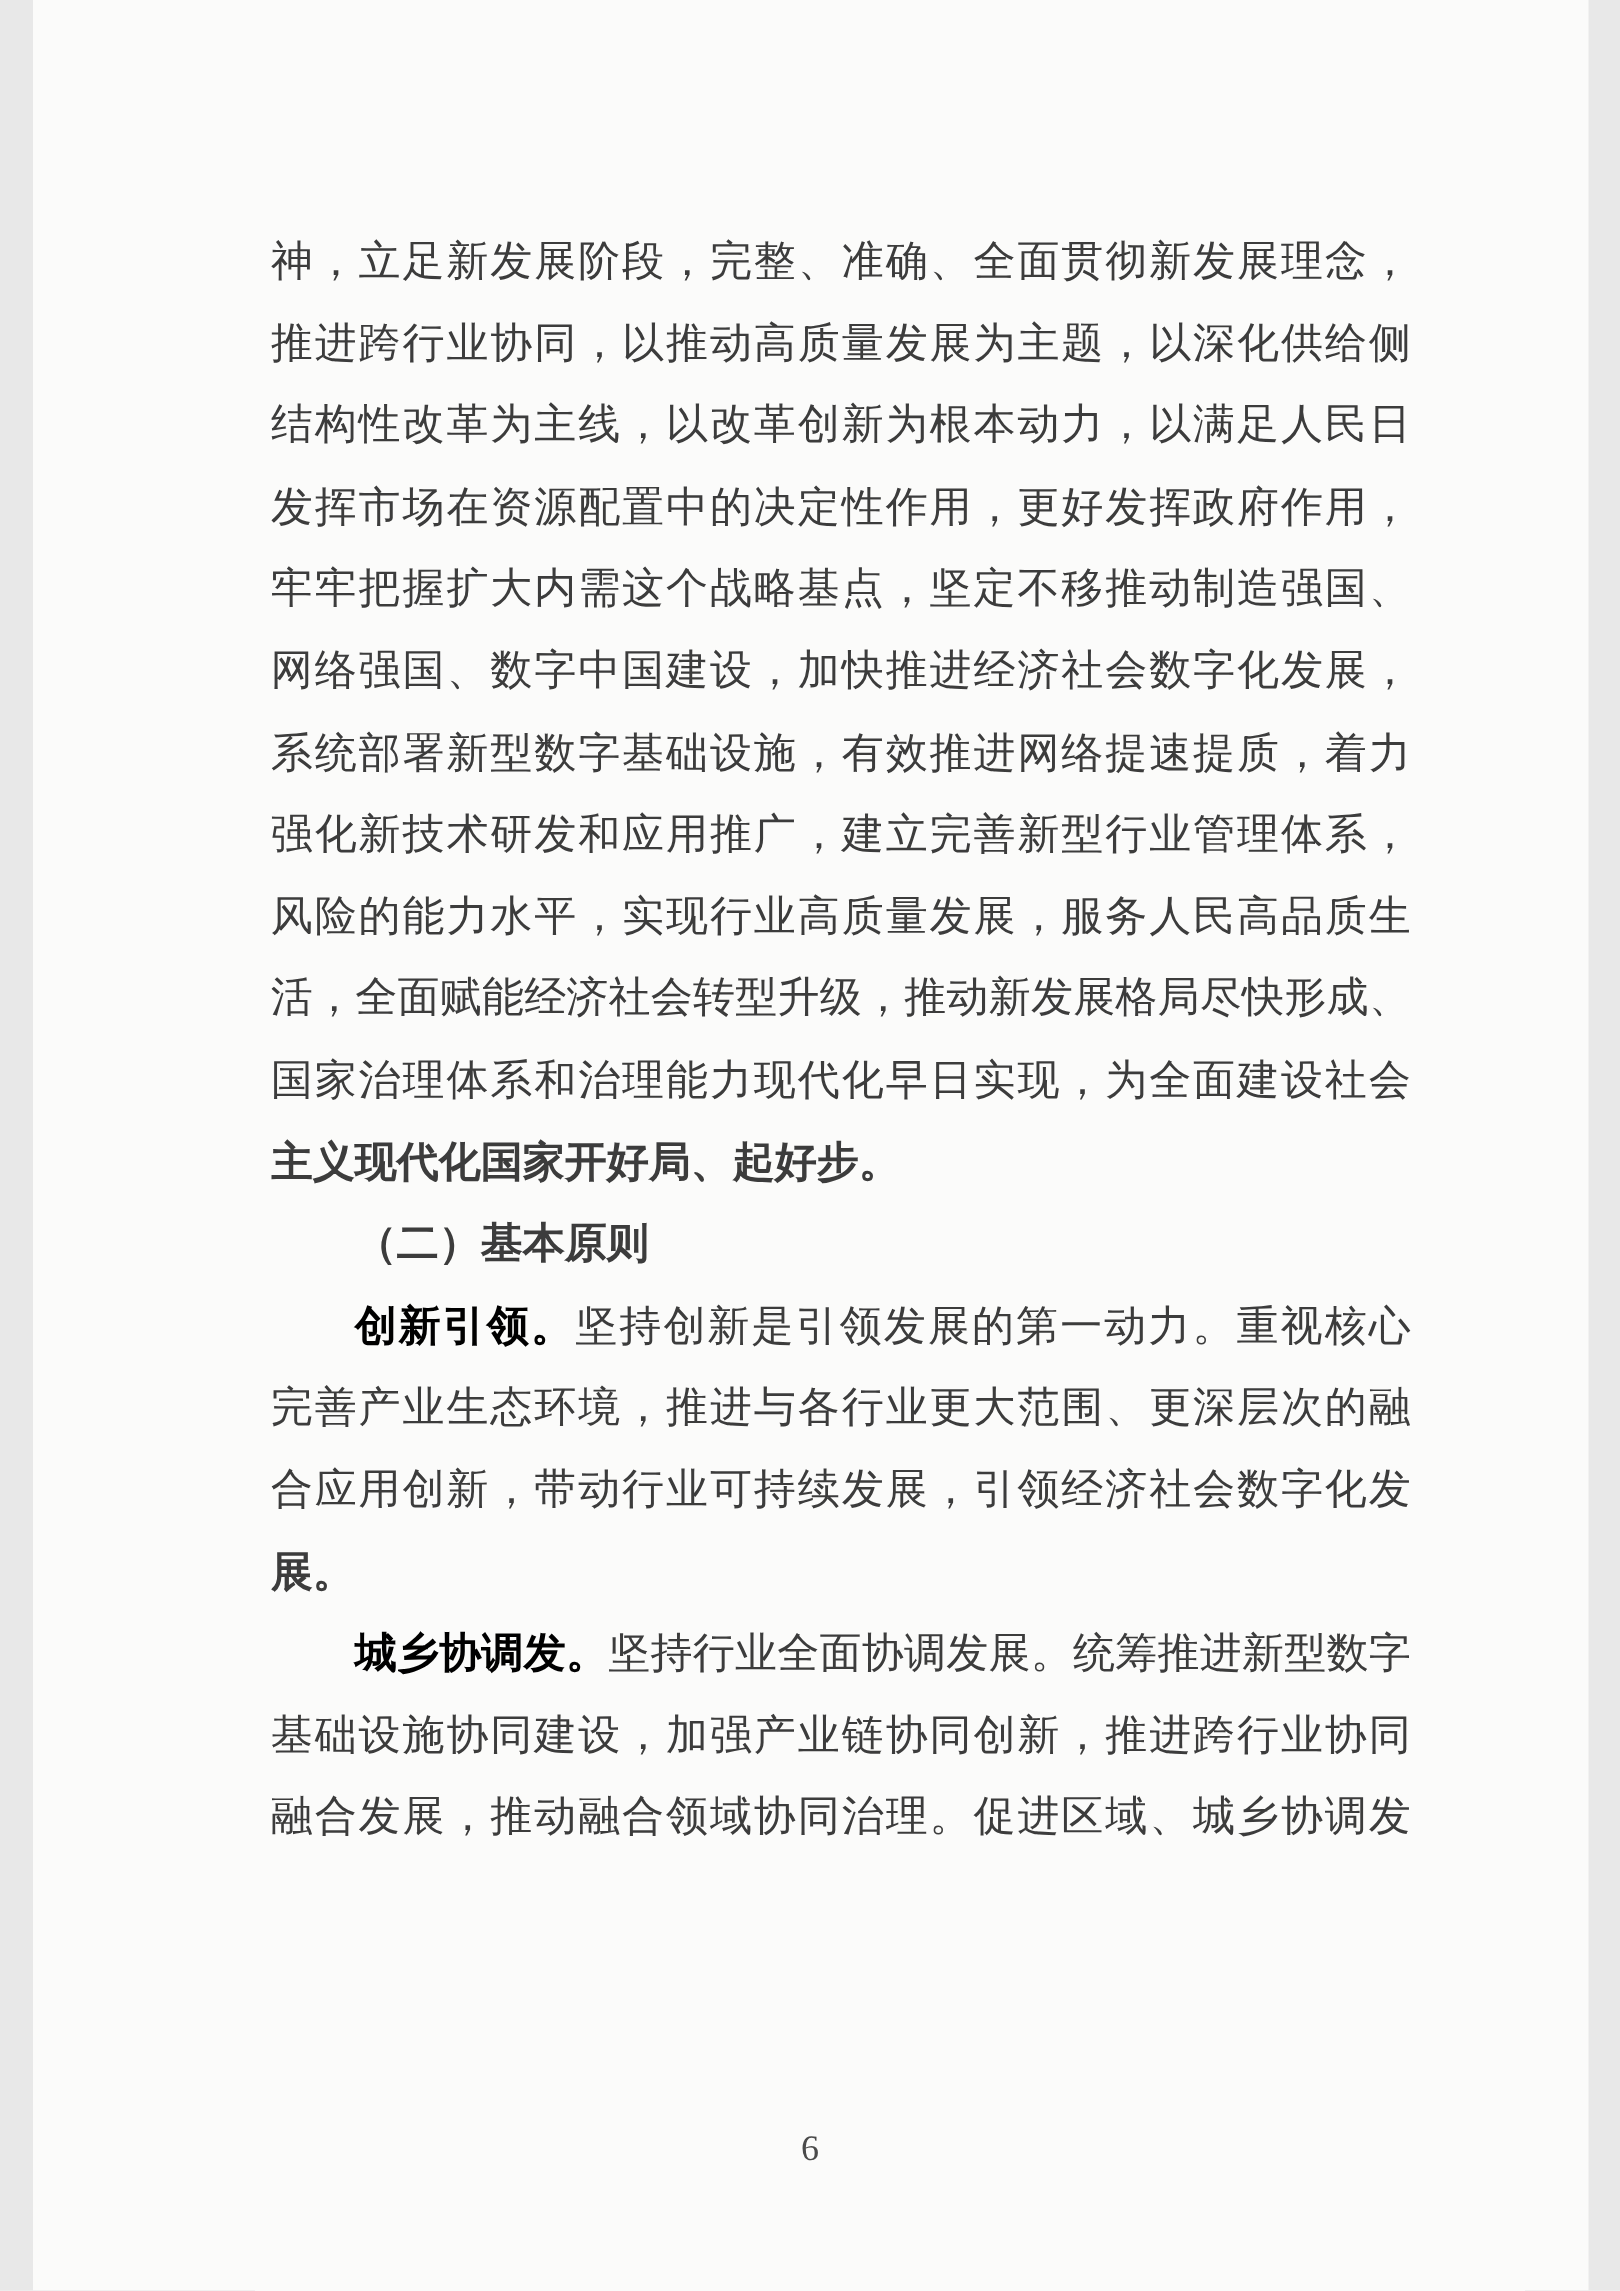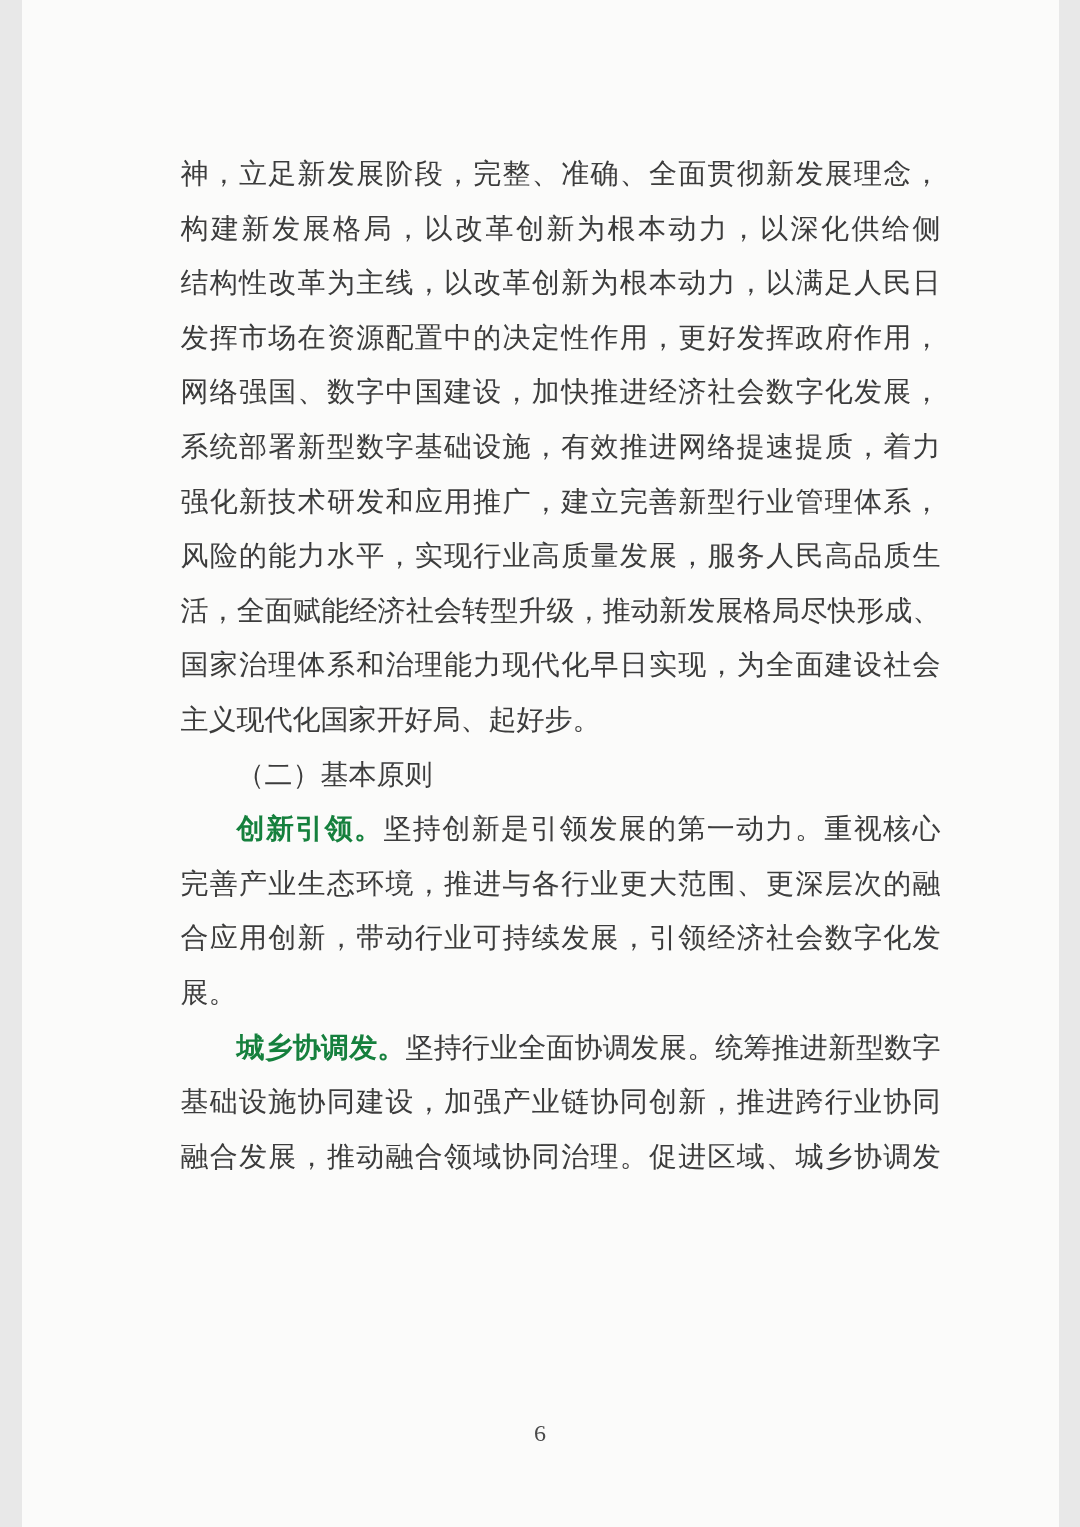--- a/index.html
+++ b/index.html
@@ -63,7 +63,7 @@
 <div class="page">
   <div class="text-block">
     <div class="line"><span class="b"></span><span>神，立足新发展阶段，完整、准确、全面贯彻新发展理念，</span></div>
-    <div class="line"><span class="b"></span><span>构建新发展格局，以改革创新为根本动力，以深化供给侧</span></div>
+    <div class="line"><span class="b"></span><span>推进跨行业协同，以推动高质量发展为主题，以深化供给侧</span></div>
     <div class="line"><span class="b"></span><span>结构性改革为主线，以改革创新为根本动力，以满足人民日</span></div>
     <div class="line"><span class="b"></span><span>发挥市场在资源配置中的决定性作用，更好发挥政府作用，</span></div>
     <div class="line"><span class="b"></span><span>网络强国、数字中国建设，加快推进经济社会数字化发展，</span></div>

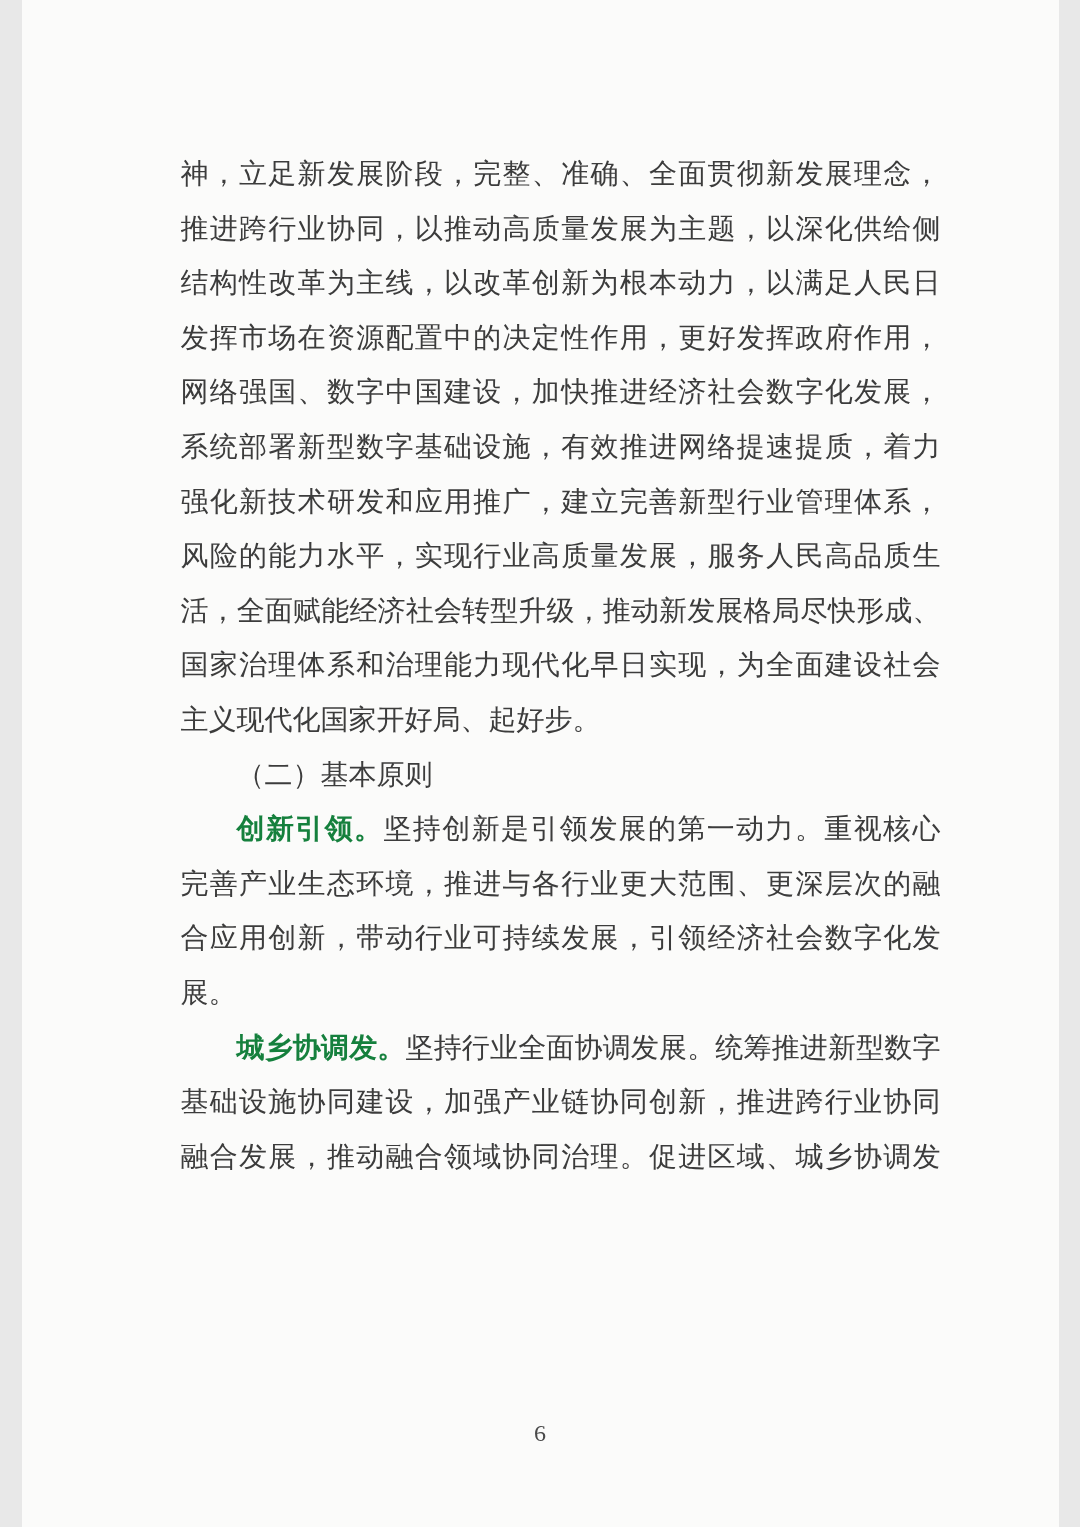--- a/index.html
+++ b/index.html
@@ -66,6 +66,7 @@
     <div class="line"><span class="b"></span><span>推进跨行业协同，以推动高质量发展为主题，以深化供给侧</span></div>
     <div class="line"><span class="b"></span><span>结构性改革为主线，以改革创新为根本动力，以满足人民日</span></div>
     <div class="line"><span class="b"></span><span>发挥市场在资源配置中的决定性作用，更好发挥政府作用，</span></div>
+    <div class="line"><span class="b"></span><span>牢牢把握扩大内需这个战略基点，坚定不移推动制造强国、</span></div>
     <div class="line"><span class="b"></span><span>网络强国、数字中国建设，加快推进经济社会数字化发展，</span></div>
     <div class="line"><span class="b"></span><span>系统部署新型数字基础设施，有效推进网络提速提质，着力</span></div>
     <div class="line"><span class="b"></span><span>强化新技术研发和应用推广，建立完善新型行业管理体系，</span></div>

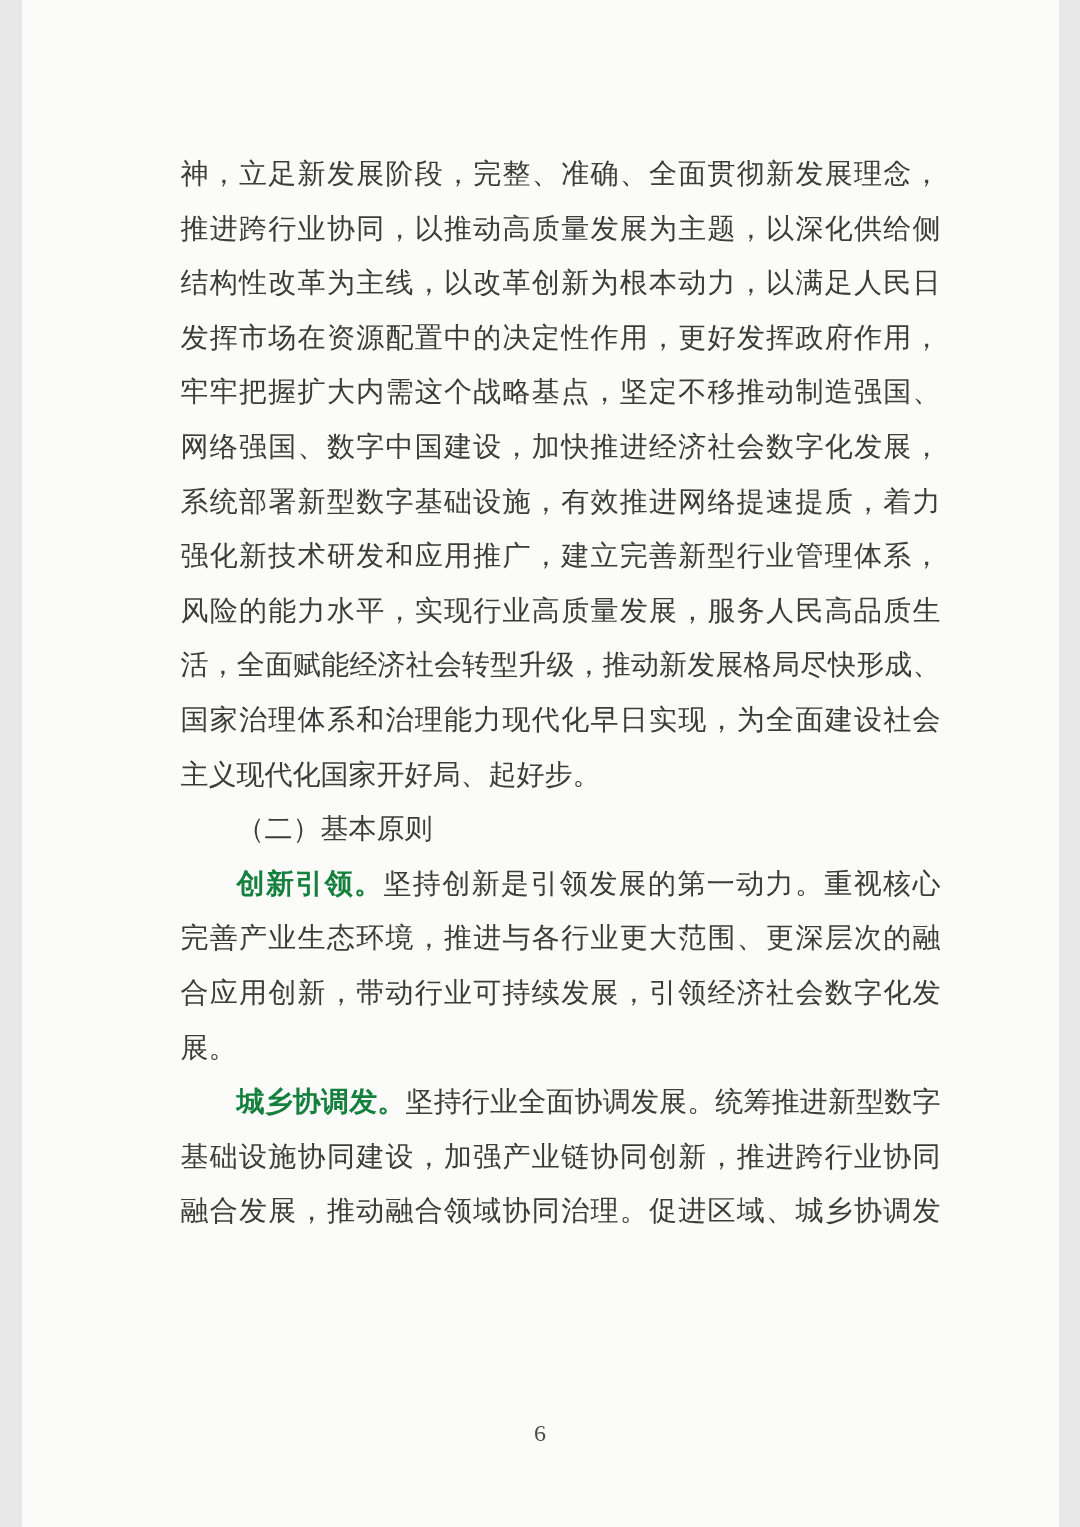--- a/index.html
+++ b/index.html
@@ -36,6 +36,7 @@
   .line.short {
     text-align: center;
     text-align-last: left;
+    font-weight: bold;
   }
   .line.indent {
     text-indent: 2em;

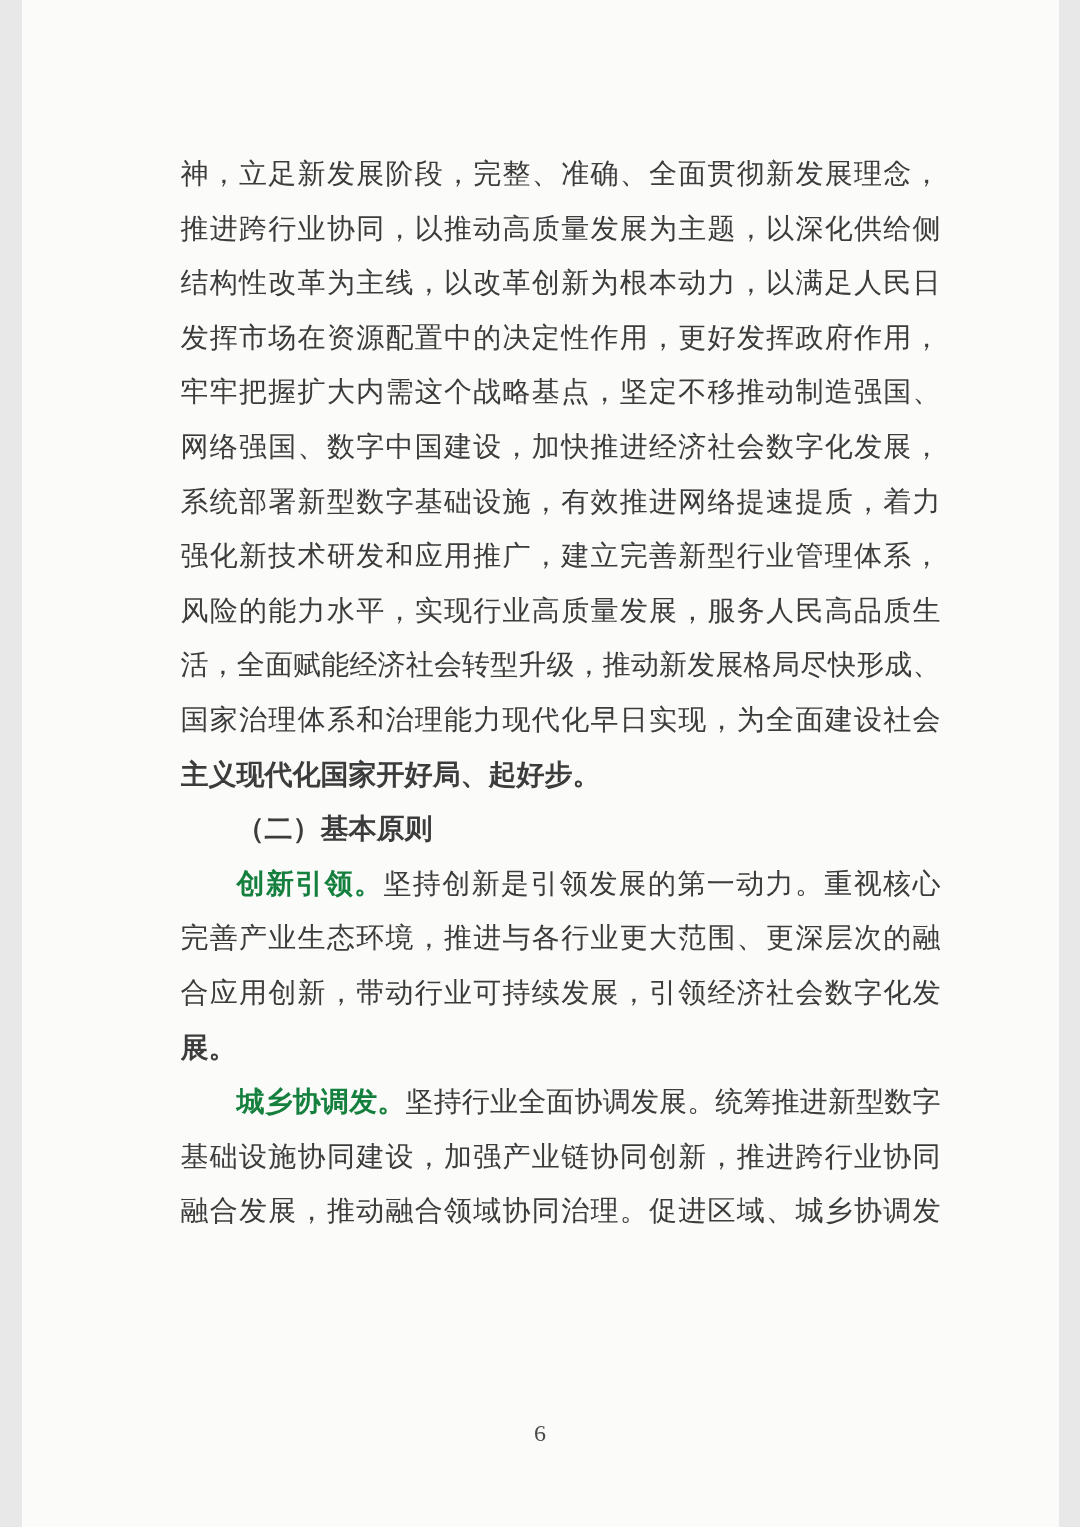--- a/index.html
+++ b/index.html
@@ -43,7 +43,7 @@
   }
   .b {
     font-weight: 700;
-    color: #15803d;
+    color: #000000;
     font-family: Liberation Sans, sans-serif;
     margin-top: 36px;
   }

